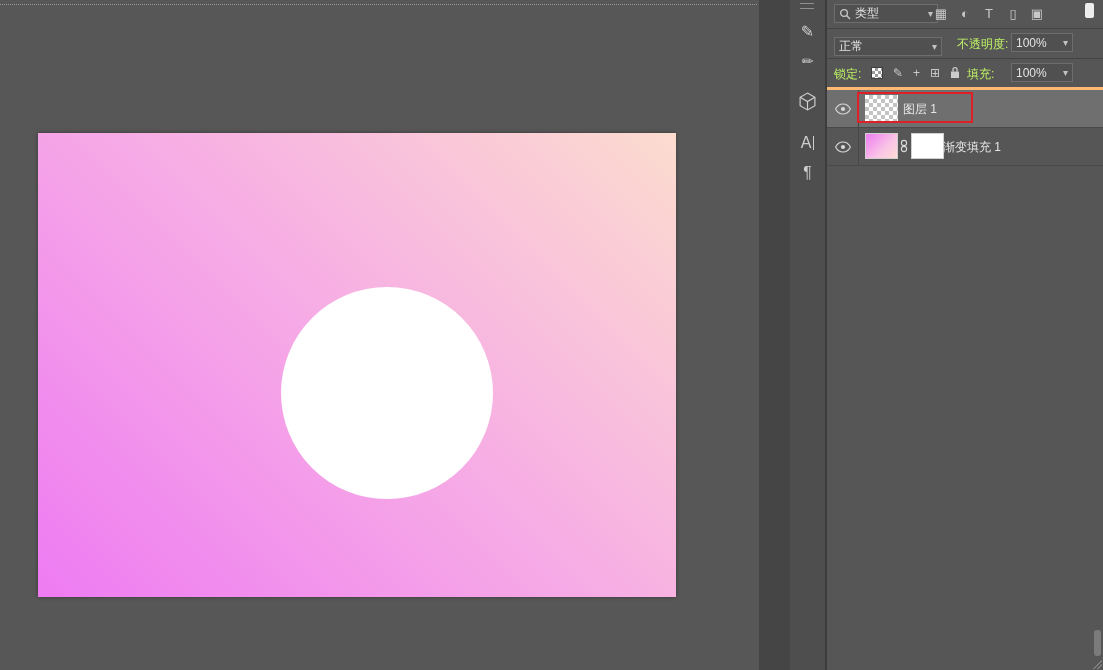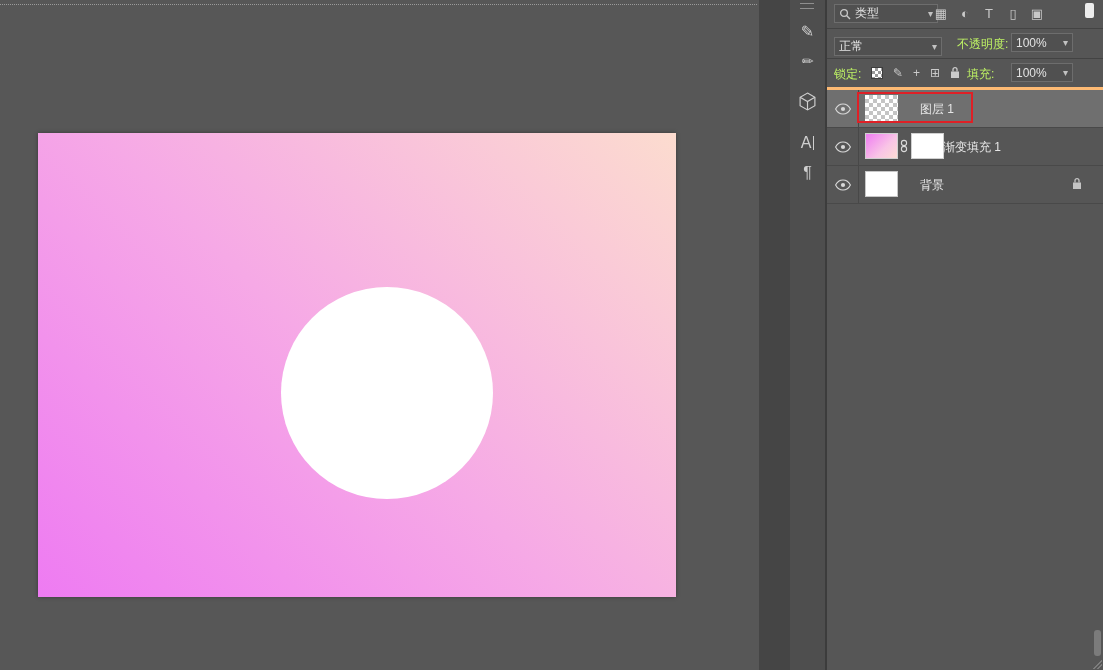--- a/index.html
+++ b/index.html
@@ -84,7 +84,7 @@
   .thumb.white{background:#ffffff;border:1px solid #c7c7c7;}
   .mask-thumb{position:absolute;left:84px;top:5px;width:33px;height:26px;background:#ffffff;border:1px solid #d0d0d0;box-sizing:border-box;}
   .link-cell{position:absolute;left:73px;top:11px;}
-  .layer-label{position:absolute;left:93px;top:11px;color:#e6e6e6;}
+  .layer-label{position:absolute;left:76px;top:11px;color:#e6e6e6;}
   .layer-label.after-mask{left:116px;}
   .row-lock{position:absolute;left:245px;top:11px;}
   .annotation{position:absolute;left:30px;top:2px;width:116px;height:31px;border:2px solid #df2026;pointer-events:none;box-sizing:border-box;}

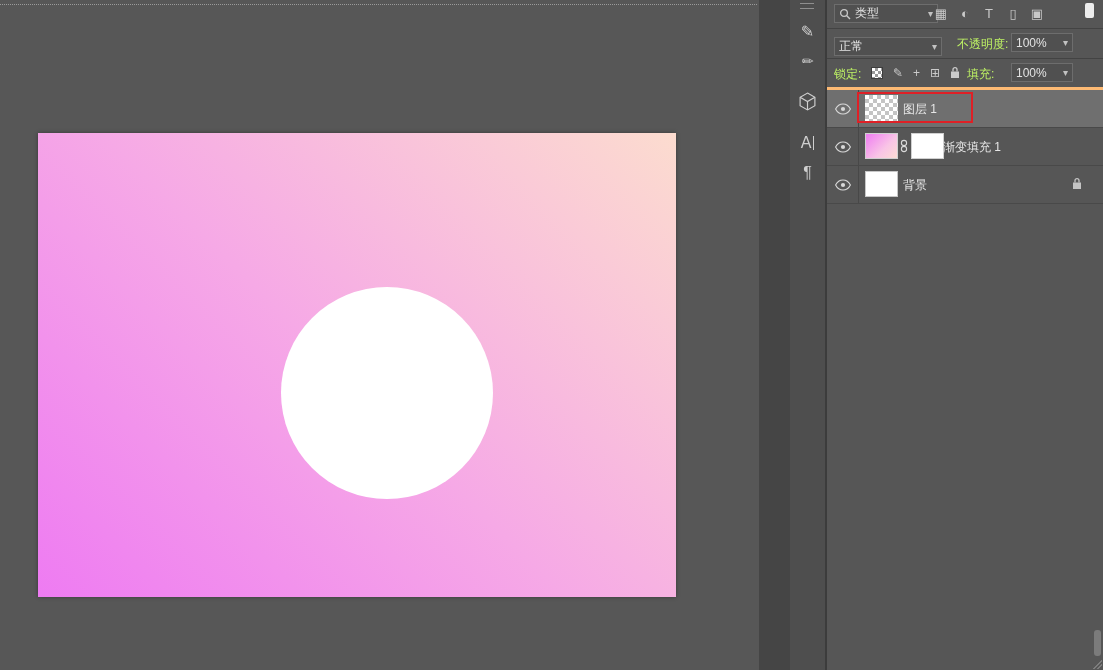--- a/index.html
+++ b/index.html
@@ -215,22 +215,6 @@
         <span class="layer-label after-mask">渐变填充 1</span>
       </div>
 
-      <div class="layer-row">
-        <div class="eye-cell">
-          <svg width="16" height="12" viewBox="0 0 16 12">
-            <path d="M8 1C4.6 1 1.9 3.4.6 6c1.3 2.6 4 5 7.4 5s6.1-2.4 7.4-5C14.1 3.4 11.4 1 8 1z" fill="none" stroke="#d9d9d9" stroke-width="1.1"></path>
-            <circle cx="8" cy="6" r="2.1" fill="#d9d9d9"></circle>
-          </svg>
-        </div>
-        <div class="thumb white"></div>
-        <span class="layer-label">背景</span>
-        <span class="row-lock">
-          <svg width="10" height="13" viewBox="0 0 10 13">
-            <rect x="1" y="5.5" width="8" height="6.5" fill="#c4c4c4"></rect>
-            <path d="M3 5.5V3.6a2 2 0 014 0v1.9" fill="none" stroke="#c4c4c4" stroke-width="1.3"></path>
-          </svg>
-        </span>
-      </div>
 
     </div>
 

